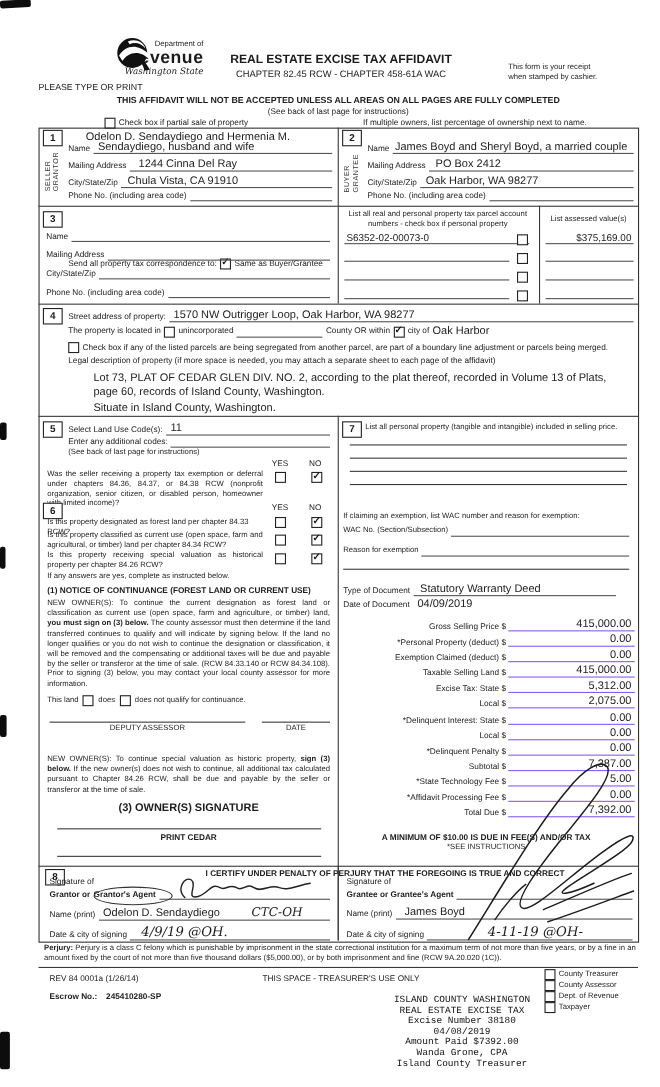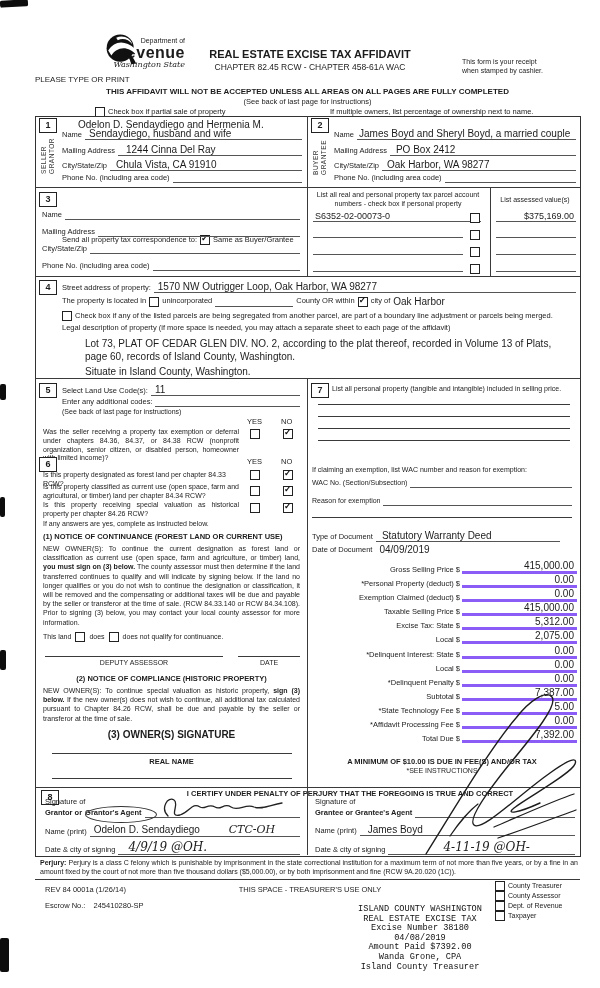--- a/index.html
+++ b/index.html
@@ -30,7 +30,7 @@
   .hand{font-family:"DejaVu Serif",serif;font-style:italic;}
   .mrow{position:absolute;display:flex;align-items:flex-end;height:14px;}
   .mlab{width:148px;text-align:right;font-size:7.5px;padding-right:2px;}
-  .mval{width:112px;border-bottom:3px solid #8b5cf6;text-align:right;font-size:10px;padding-right:3px;}
+  .mval{width:112px;border-bottom:1px solid #8b5cf6;text-align:right;font-size:10px;padding-right:3px;}
   .artifact{position:absolute;background:#0d0d0d;border-radius:2px;}
   .stamp{position:absolute;left:300px;top:905px;width:240px;text-align:center;
          font-family:"Liberation Mono",monospace;font-size:8.6px;line-height:9.6px;color:#111;}

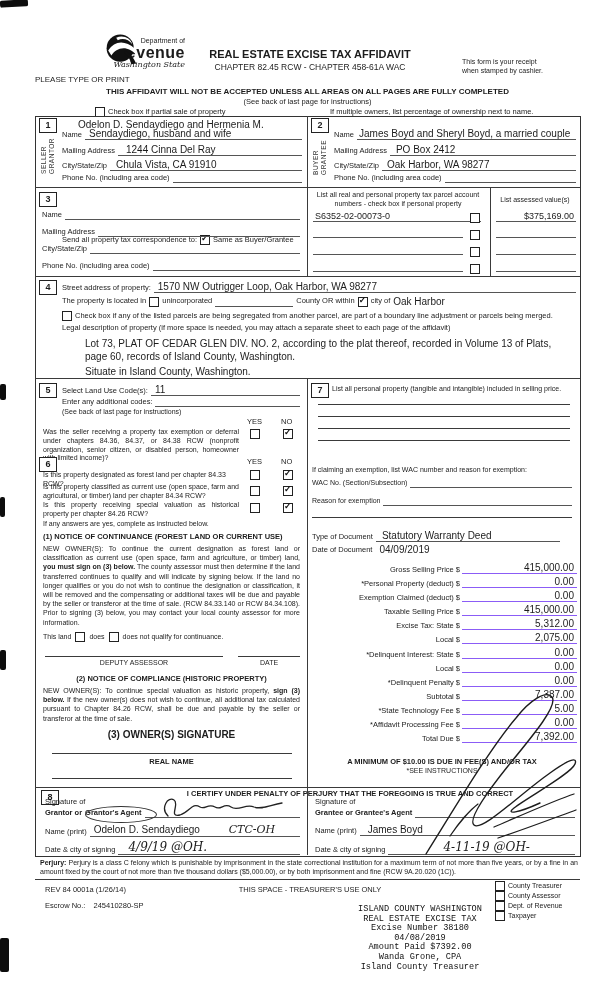--- a/index.html
+++ b/index.html
@@ -306,7 +306,7 @@
       <span class="mval">0.00</span>
     </div>
   <div class="mrow" style="left:312px;top:602px;">
-      <span class="mlab">Taxable Selling Price  $</span>
+      <span class="mlab">Taxable Selling Land  $</span>
       <span class="mval">415,000.00</span>
     </div>
   <div class="mrow" style="left:312px;top:616px;">

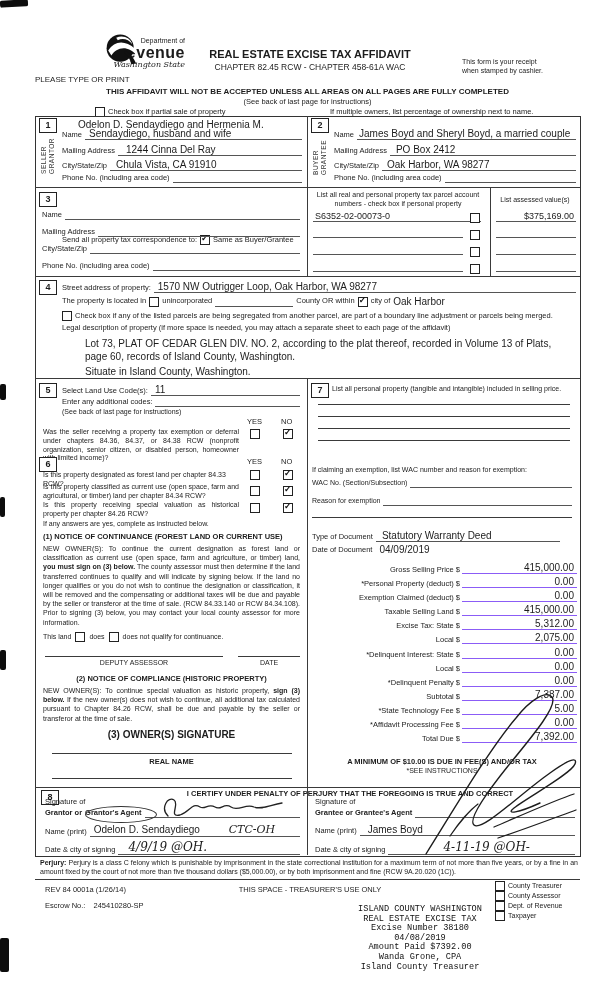--- a/index.html
+++ b/index.html
@@ -258,7 +258,6 @@
   <div class="r s7 ctr" style="left:45px;top:659px;width:178px;">DEPUTY ASSESSOR</div>
   <div class="r s7 ctr" style="left:238px;top:659px;width:62px;">DATE</div>
 
-  <div class="r s7 b ctr" style="left:43px;top:674px;width:257px;font-size:7.5px;">(2) NOTICE OF COMPLIANCE (HISTORIC PROPERTY)</div>
   <div class="r s7 just" style="left:43px;top:686px;width:257px;line-height:9.2px;">
     <span>NEW OWNER(S):  To continue special valuation as historic property, </span><span class="b">sign (3) below.</span><span>  If the new owner(s) does not wish to continue, all additional tax calculated pursuant to Chapter 84.26 RCW, shall be due and payable by the seller or transferor at the time of sale.</span>
   </div>

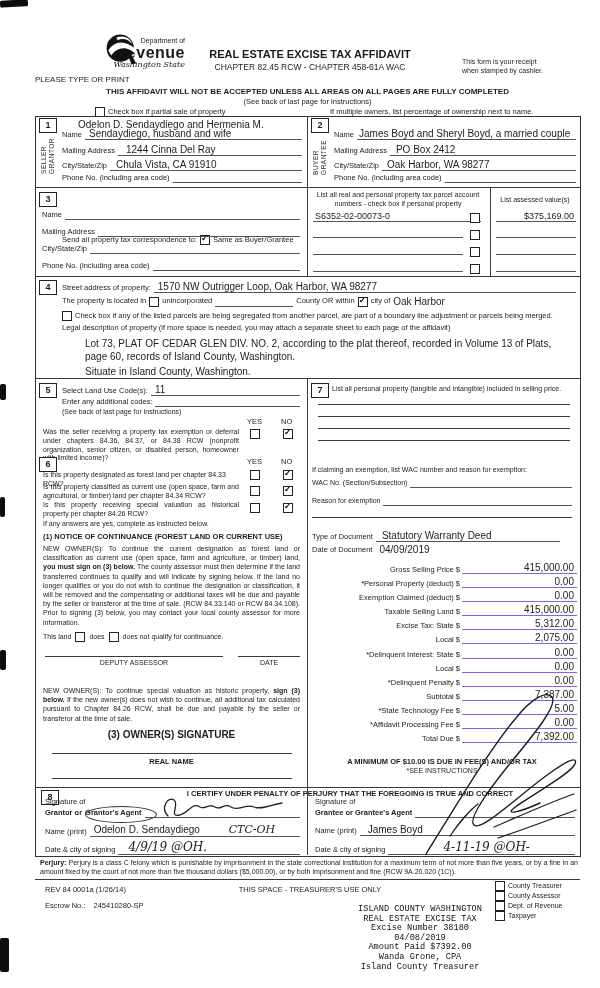--- a/index.html
+++ b/index.html
@@ -263,7 +263,7 @@
   </div>
   <div class="r s7 b ctr" style="left:43px;top:729px;width:257px;font-size:10px;">(3) OWNER(S) SIGNATURE</div>
   <div class="hline" style="left:52px;top:753px;width:240px;"></div>
-  <div class="r s7 b ctr" style="left:43px;top:757px;width:257px;font-size:7.5px;">REAL NAME</div>
+  <div class="r s7 b ctr" style="left:43px;top:757px;width:257px;font-size:7.5px;">PRINT CEDAR</div>
   <div class="hline" style="left:52px;top:778px;width:240px;"></div>
 
   <div class="numbox" style="left:311px;top:383px;">7</div>

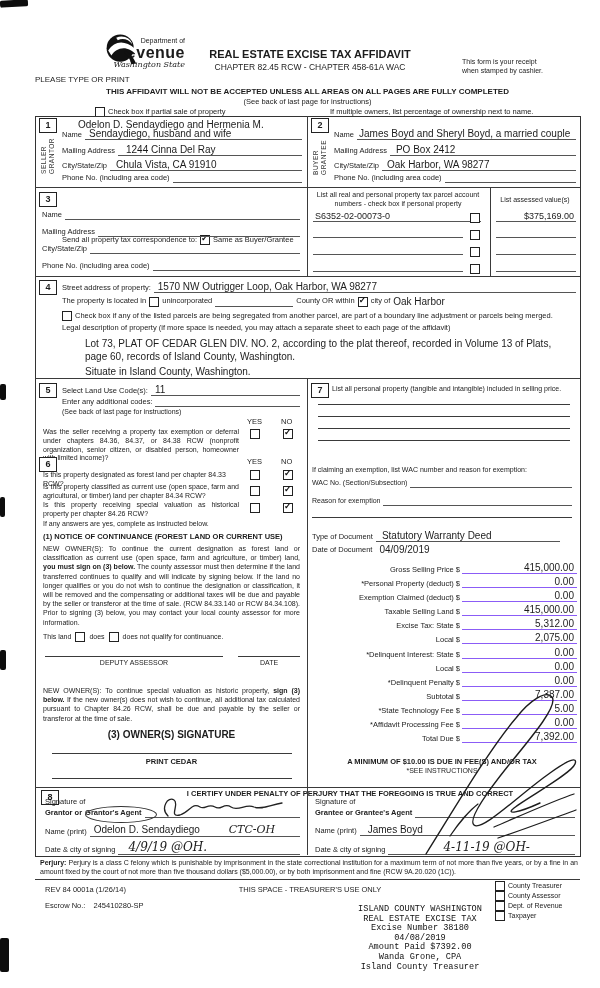--- a/index.html
+++ b/index.html
@@ -422,7 +422,7 @@
     <span class="cb"></span>
     <span class="s7">Taxpayer</span>
   </div>
-  <div class="r lbl" style="left:45px;top:902px;">
+  <div class="r lbl" style="left:45px;top:902px;font-weight:bold;">
     <span>Escrow No.:</span>
     <span style="margin-left:6px;">245410280-SP</span>
   </div>

